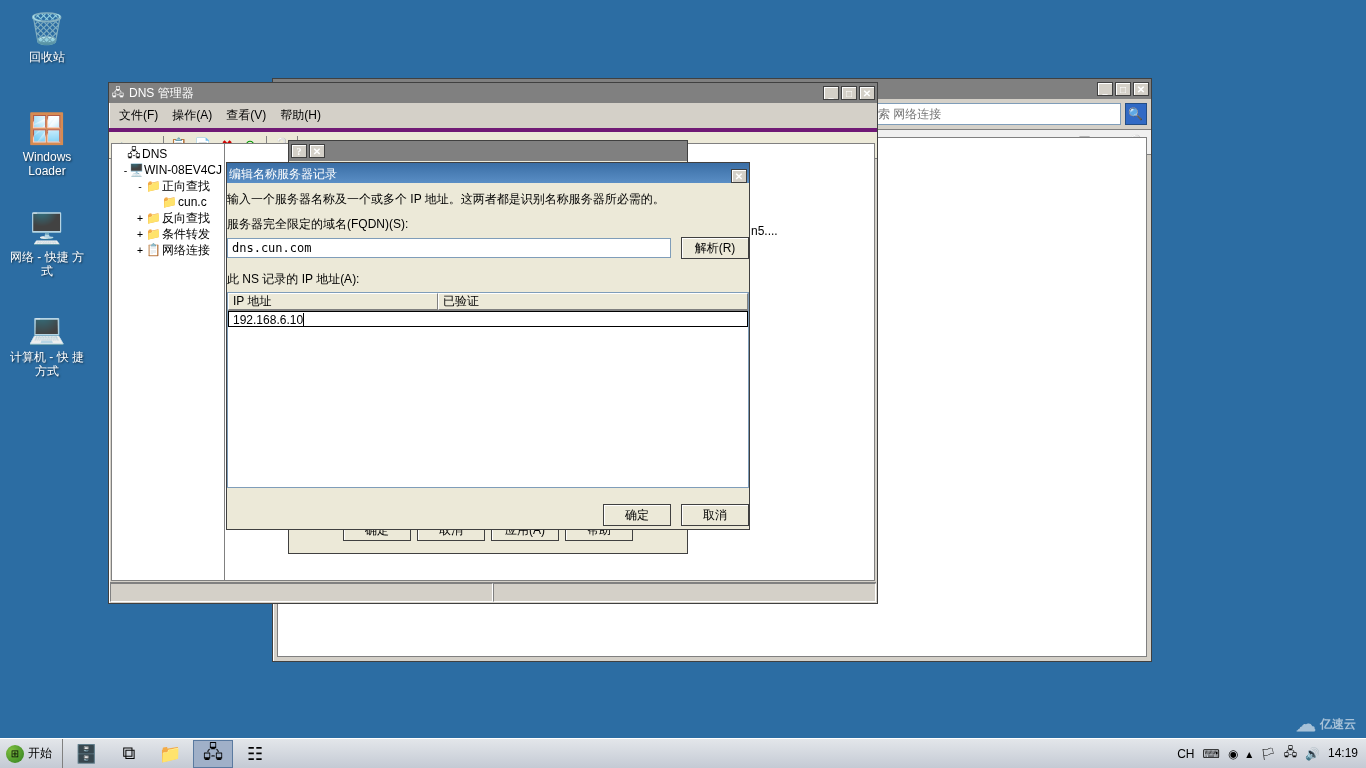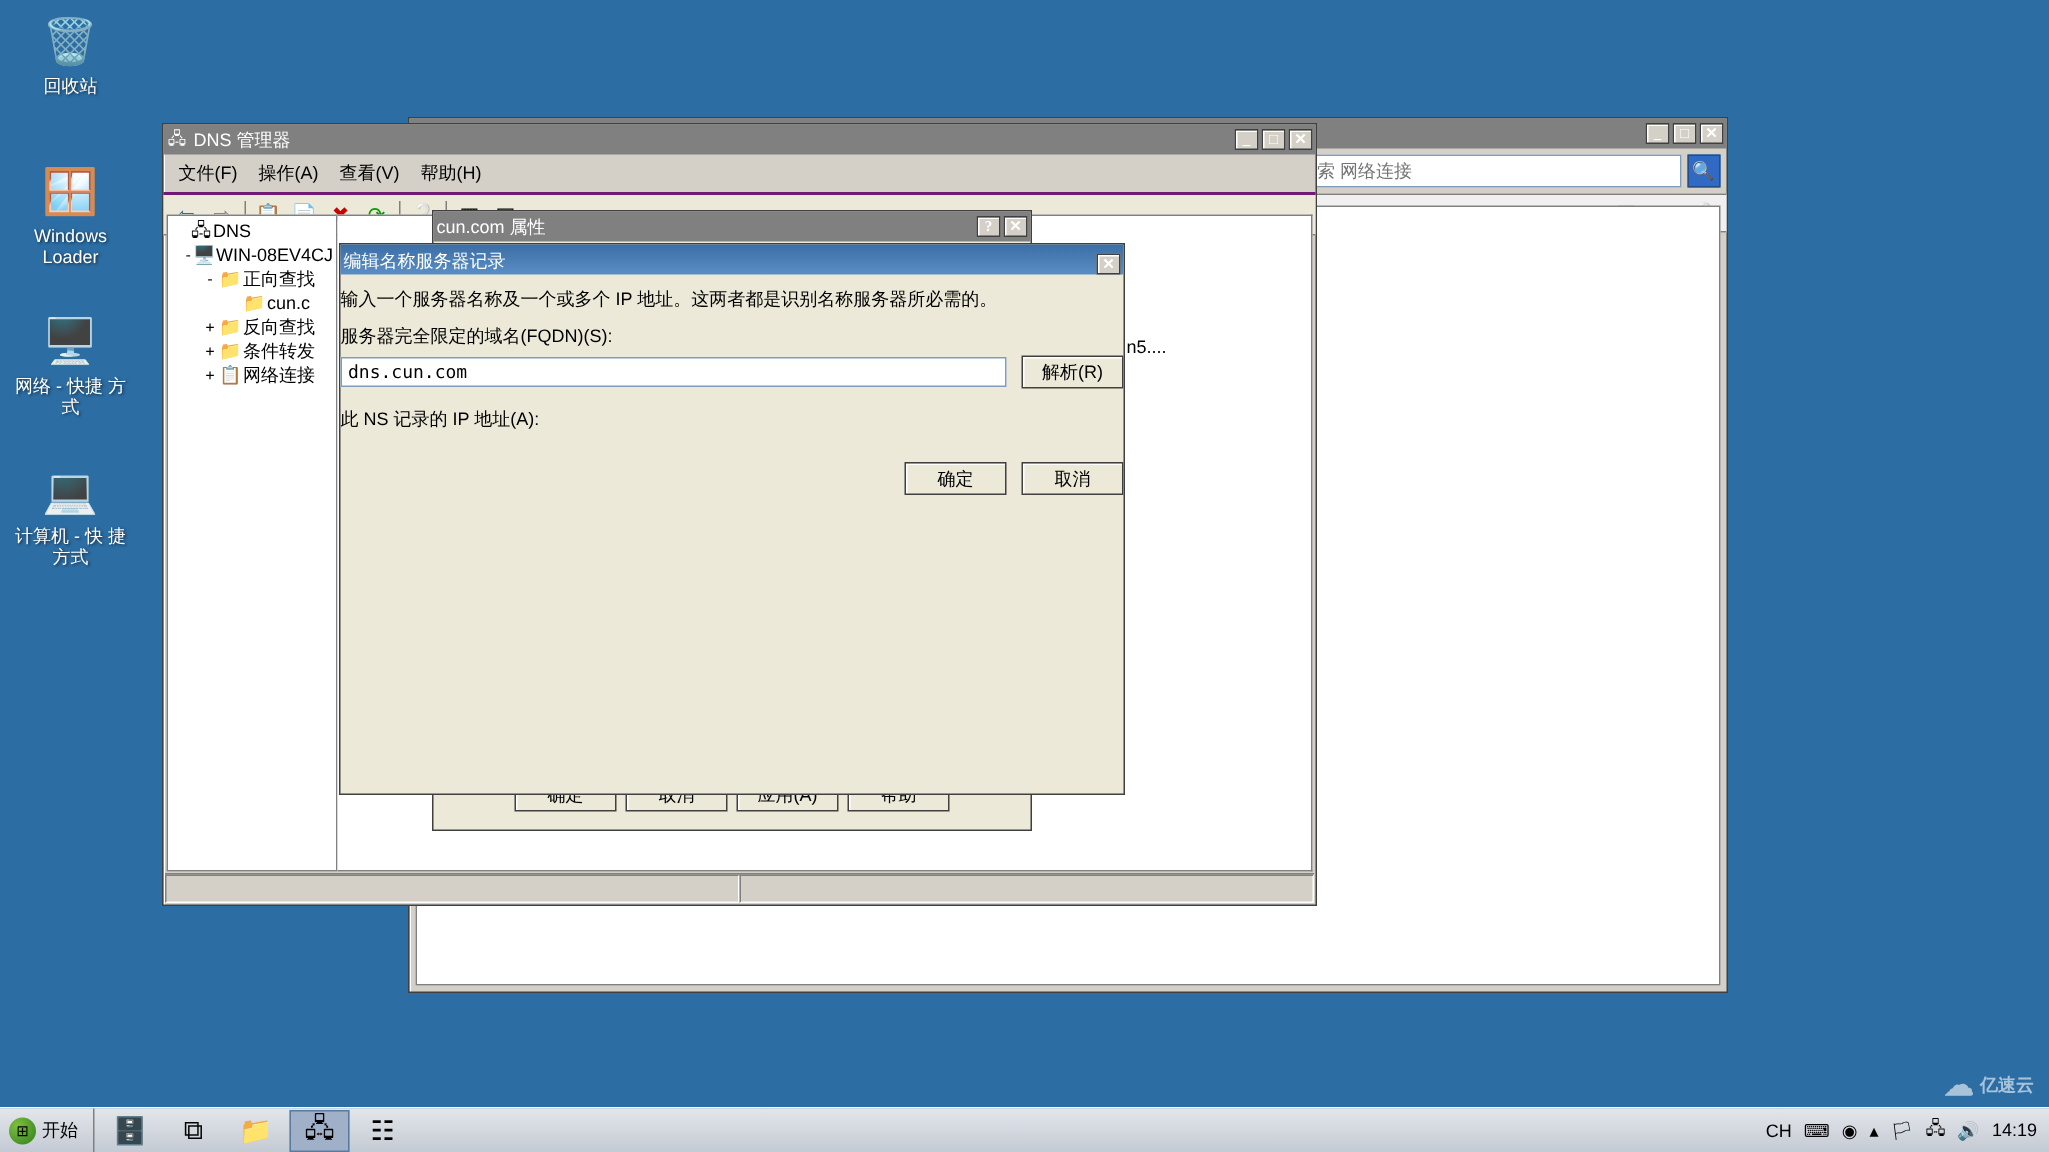--- a/index.html
+++ b/index.html
@@ -20,7 +20,7 @@
 .winctrls { display: flex; gap: 2px; }
 .winctrls span { width: 16px; height: 14px; background: #D4D0C8; border: 1px solid #404040; display: flex; align-items: center; justify-content: center; font-family: Tahoma; font-size: 10px; font-weight: bold; cursor: pointer; box-shadow: 1px 1px 0 #fff inset; }
 
-.menubar { display: flex; padding: 2px 4px; gap: 2px; border-bottom: 2px solid #701a75; }
+.menubar { display: flex; padding: 2px 4px; gap: 2px; border-bottom: 4px solid #701a75; }
 .menubar span { padding: 2px 6px; cursor: pointer; }
 
 .toolbar { display: flex; align-items: center; padding: 2px 4px; gap: 2px; border-bottom: 1px solid #808080; background:#ECE9D8; }

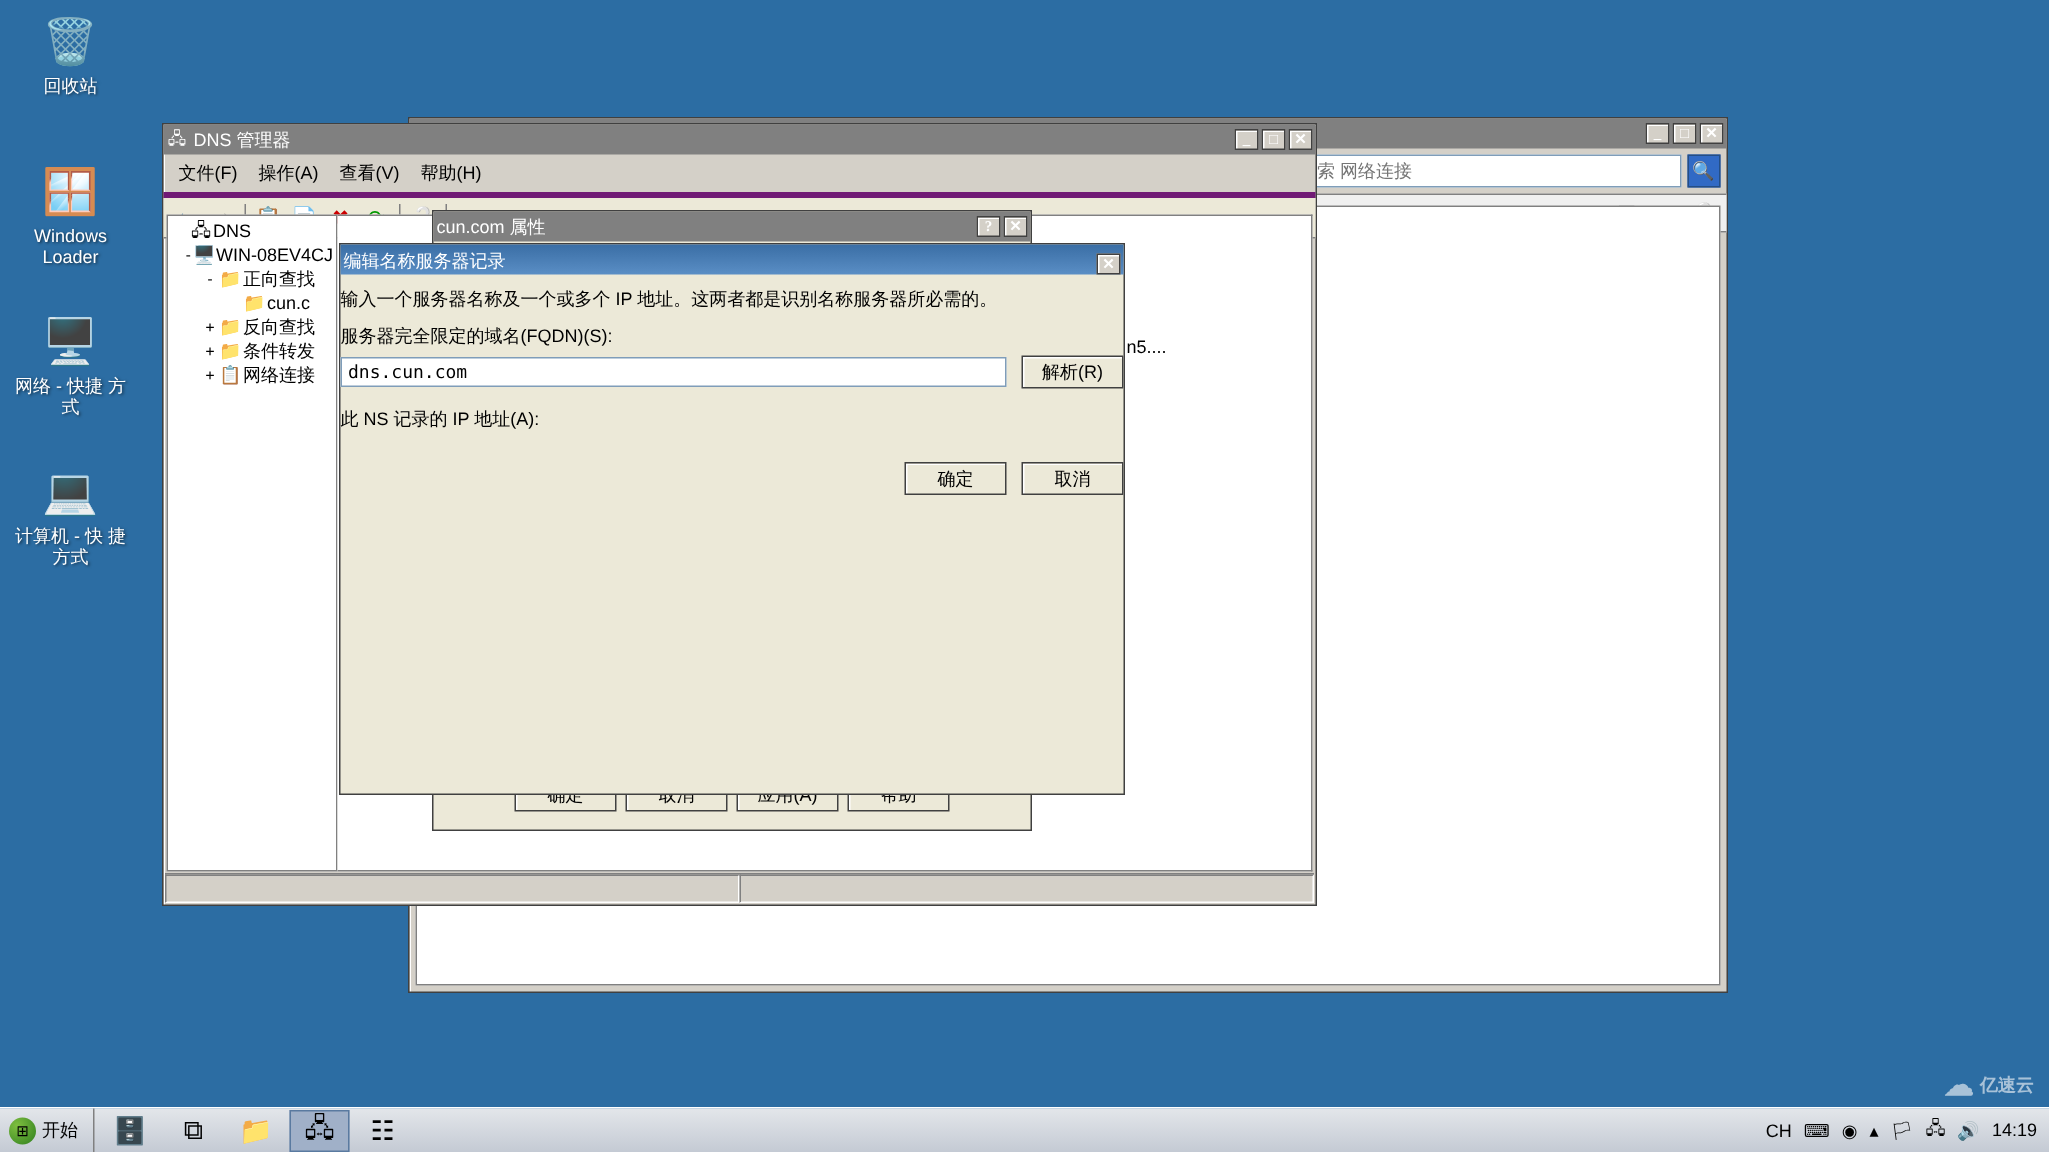--- a/index.html
+++ b/index.html
@@ -201,7 +201,6 @@
 
 <div class="dialog" style="left:288px; top:140px; width:400px; height:414px;">
   <div class="titlebar inactive">
-    <span class="ttl">cun.com 属性</span>
     <div class="winctrls">
       <span>?</span>
       <span>✕</span>

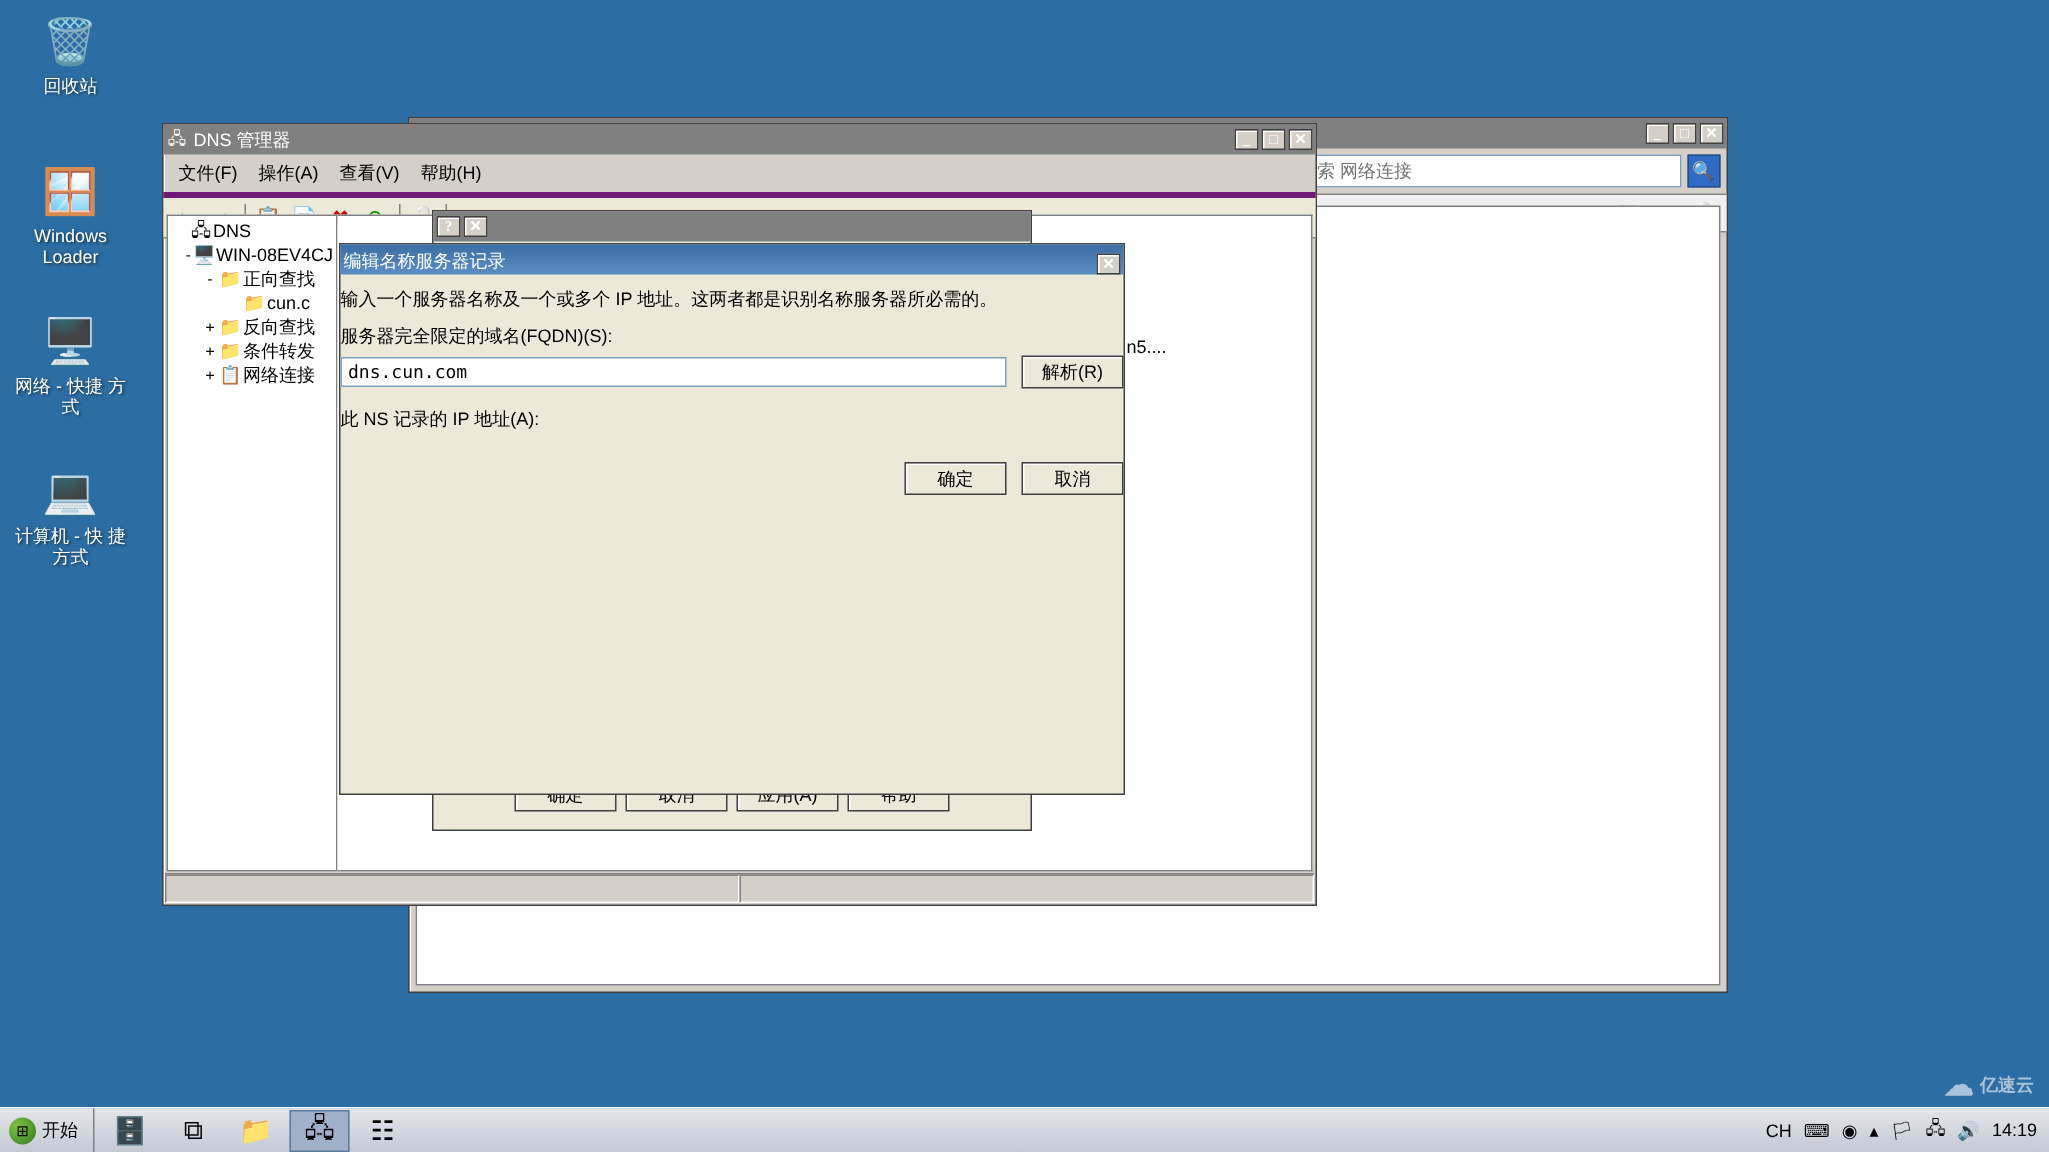--- a/index.html
+++ b/index.html
@@ -232,6 +232,17 @@
     </div>
     <div class="grp-label" style="margin-top:12px;">此 NS 记录的 IP 地址(A):</div>
     <div style="display:flex; gap:10px;">
+      <div style="flex:1;">
+        <div class="listbox">
+          <div class="listhdr">
+            <div style="width:210px;">IP 地址</div>
+            <div style="flex:1;">已验证</div>
+          </div>
+          <div class="listrow editing">
+            <span>192.168.6.10</span><span style="border-left:1px solid #000; animation:blink 1s infinite;"></span>
+          </div>
+        </div>
+      </div>
     </div>
     <div style="display:flex; justify-content:flex-end; gap:10px; margin-top:16px;">
       <button class="btn">确定</button>

